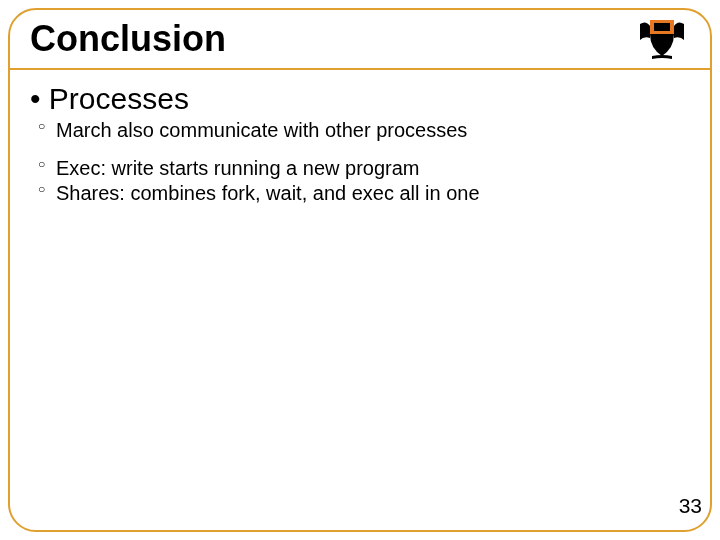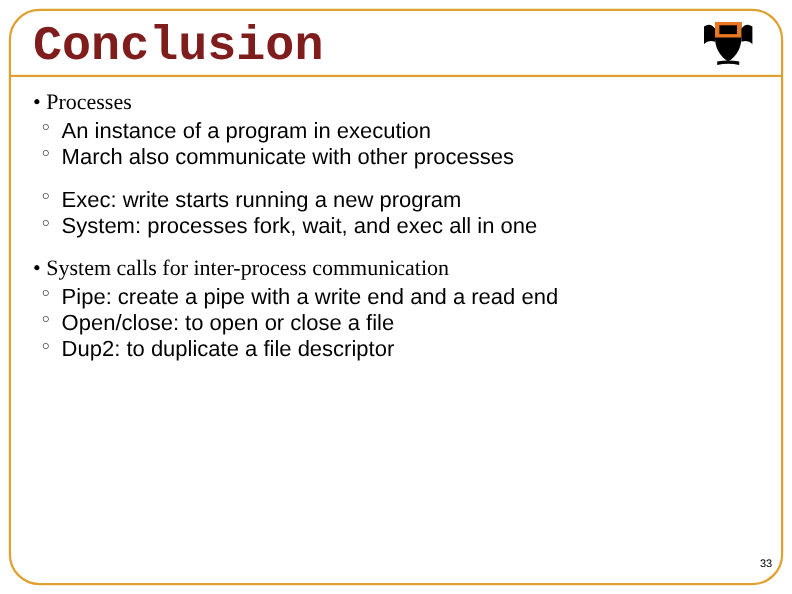--- a/index.html
+++ b/index.html
@@ -32,10 +32,9 @@
     position: absolute;
     top: 18px;
     left: 30px;
-    font-size: 44px;
+    font-size: 36px;
     font-weight: bold;
-    color: #7f1d1d;
-    font-family: Liberation Mono, monospace;
+    color: #000000;
   }
   .logo {
     position: absolute;

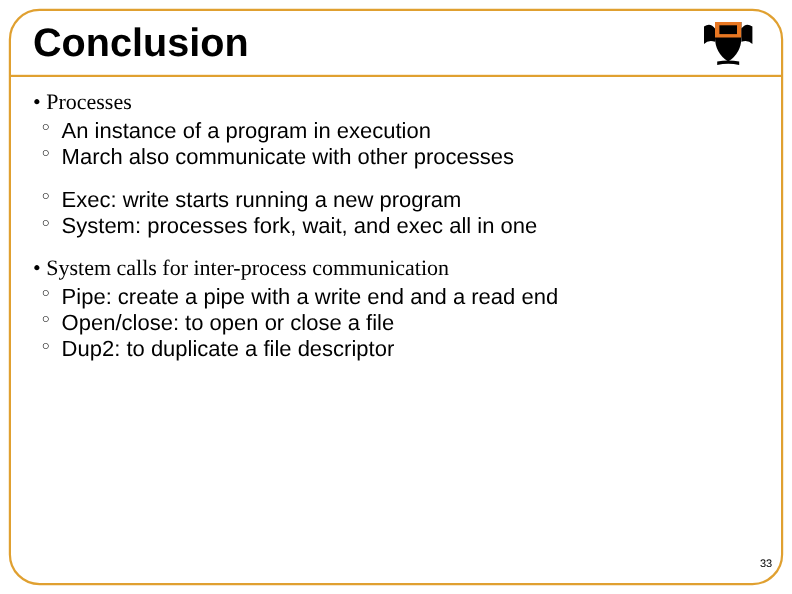--- a/index.html
+++ b/index.html
@@ -54,9 +54,8 @@
     margin-bottom: 14px;
   }
   .section-head {
-    font-size: 20px;
+    font-size: 30px;
     margin-bottom: 2px;
-    font-family: Liberation Serif, serif;
   }
   .section-head::before {
     content: "• ";

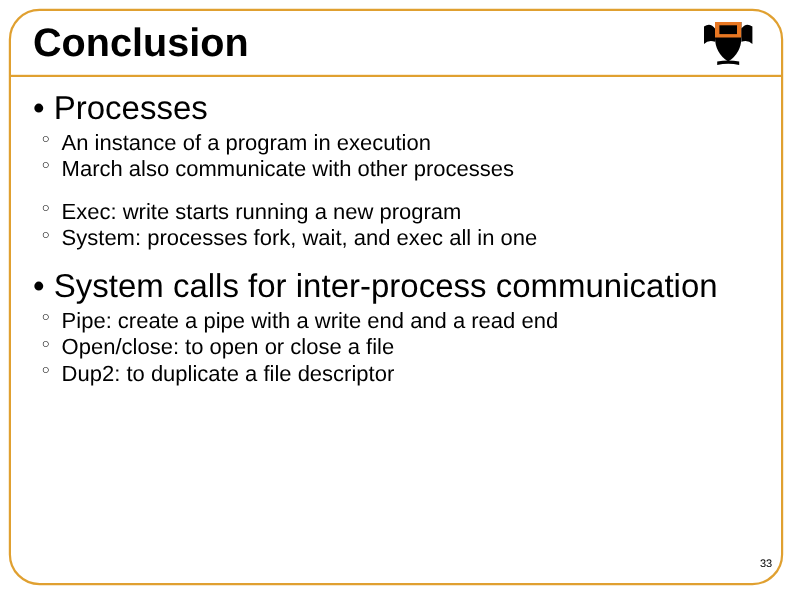--- a/index.html
+++ b/index.html
@@ -104,7 +104,6 @@
 <div class="content">
   <div class="section">
     <div class="section-head">Processes</div>
-    <div class="subitem">An instance of a program in execution</div>
     <div class="subitem">March also communicate with other processes</div>
   </div>
 

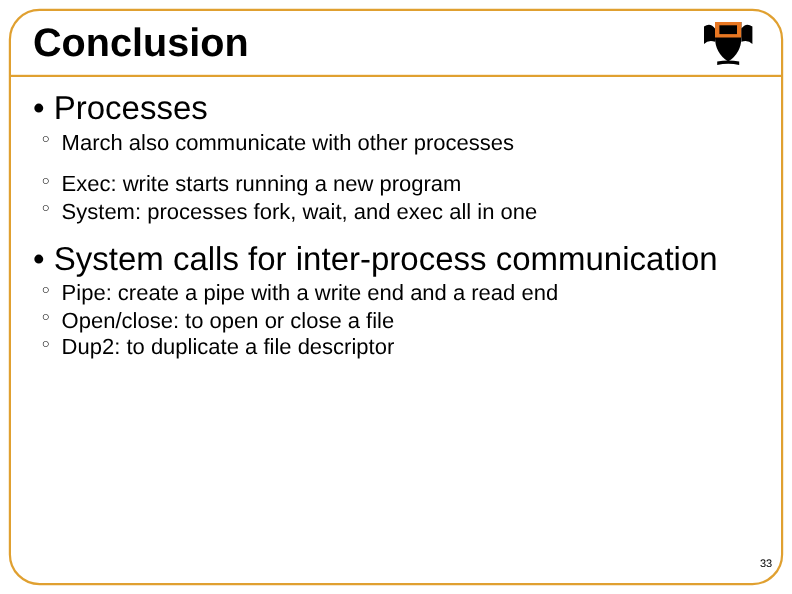--- a/index.html
+++ b/index.html
@@ -109,7 +109,7 @@
 
   <div class="section">
     <div class="subitem">Exec: write starts running a new program</div>
-    <div class="subitem">System: processes fork, wait, and exec all in one</div>
+    <div class="subitem">Shares: combines fork, wait, and exec all in one</div>
   </div>
 
   <div class="section">

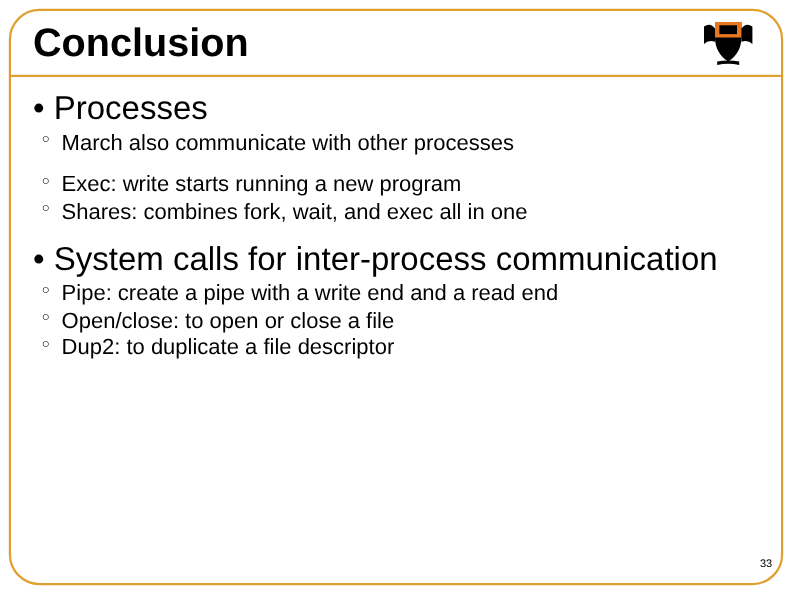--- a/index.html
+++ b/index.html
@@ -112,12 +112,6 @@
     <div class="subitem">Shares: combines fork, wait, and exec all in one</div>
   </div>
 
-  <div class="section">
-    <div class="section-head">System calls for inter-process communication</div>
-    <div class="subitem">Pipe: create a pipe with a write end and a read end</div>
-    <div class="subitem">Open/close: to open or close a file</div>
-    <div class="subitem">Dup2: to duplicate a file descriptor</div>
-  </div>
 </div>
 
 <div class="page-num">33</div>

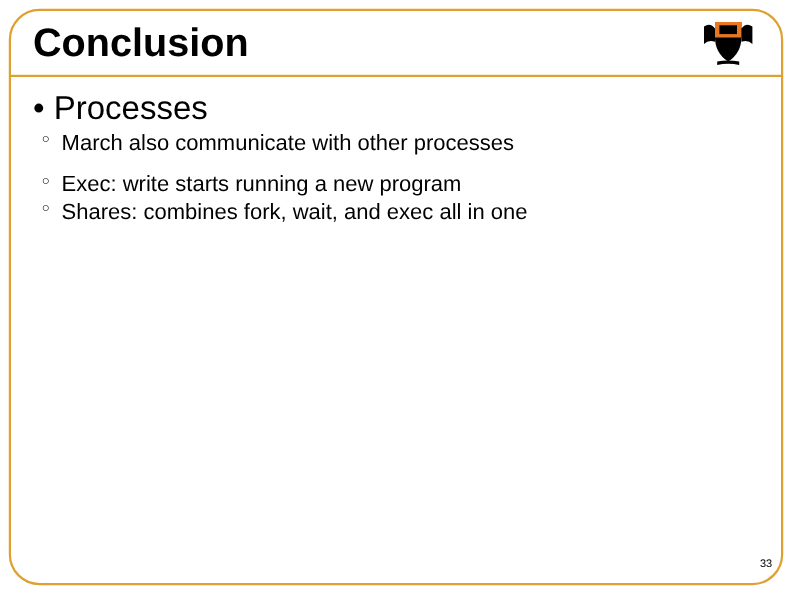--- a/index.html
+++ b/index.html
@@ -77,7 +77,7 @@
     position: absolute;
     bottom: 22px;
     right: 18px;
-    font-size: 10px;
+    font-size: 21px;
     color: #000;
     margin-left: 14px;
   }

